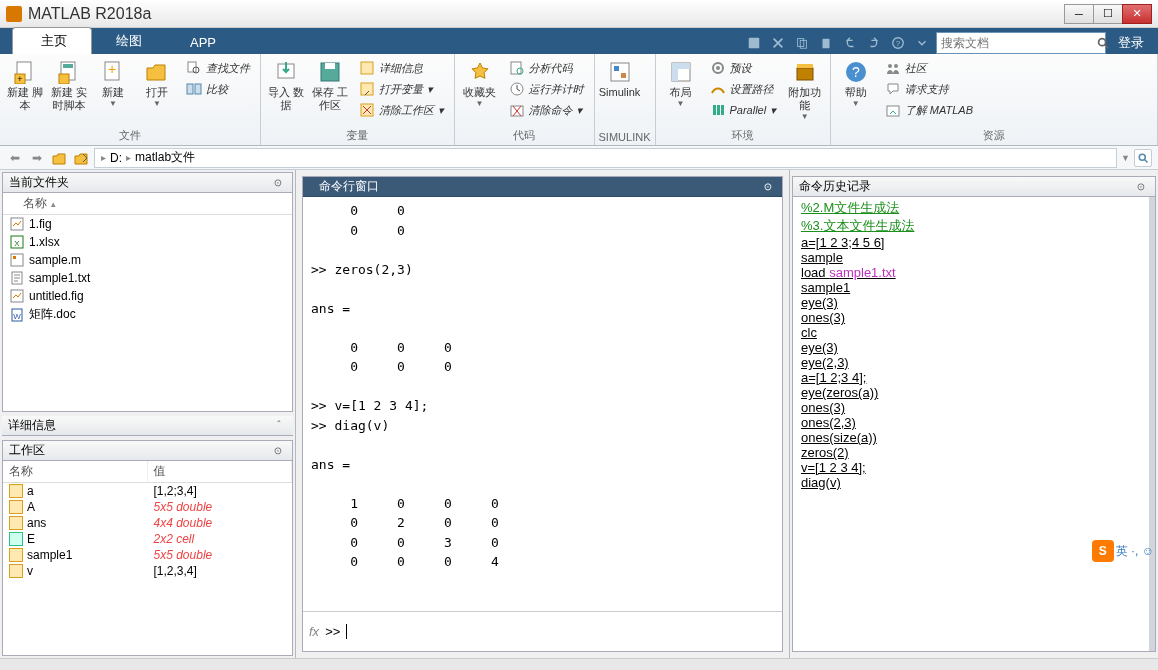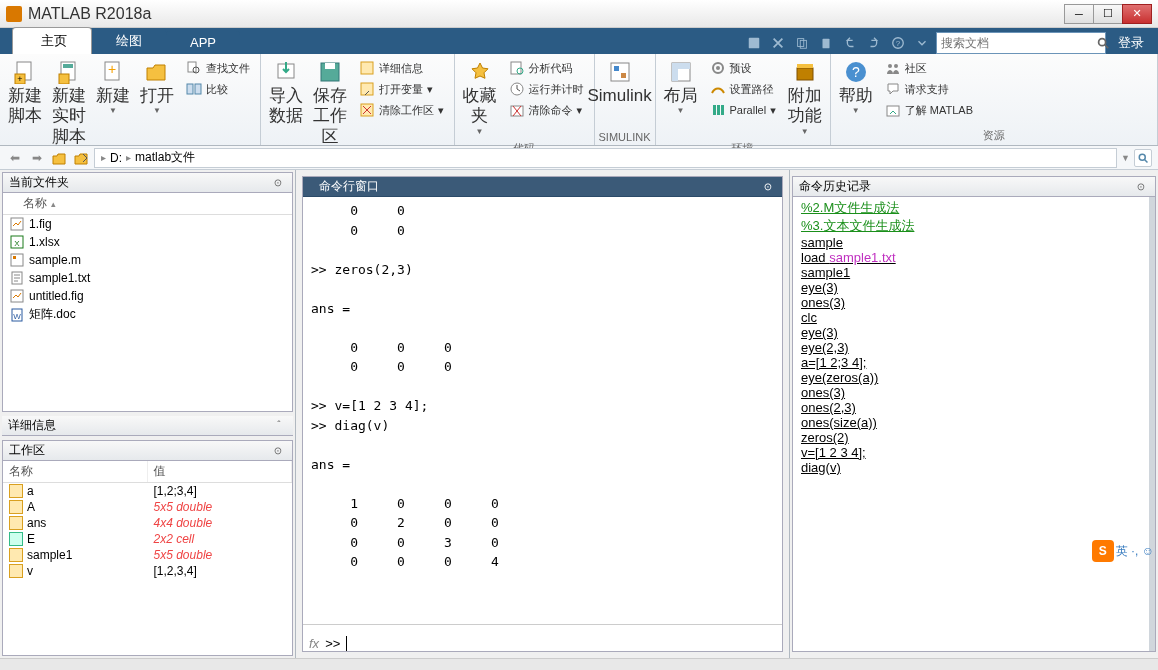--- a/index.html
+++ b/index.html
@@ -34,7 +34,7 @@
 .rbtn-large .lbl { font-size: 17px; color: #333; text-align: center; line-height: 1.2; }
 .rbtn-large .arrow { font-size: 8px; color: #666; }
 .rbtn-stack { display: flex; flex-direction: column; gap: 1px; padding: 2px 2px; }
-.rbtn-small { display: flex; align-items: center; padding: 2px 4px; font-size: 11px; color: #333; cursor: pointer; gap: 4px; white-space: nowrap; }
+.rbtn-small { display: flex; align-items: center; padding: 2px 4px; font-size: 11px; color: #333; cursor: pointer; gap: 4px; white-space: nowrap; font-style: italic; }
 .rbtn-small .icon { width: 16px; height: 16px; display: flex; align-items: center; justify-content: center; }
 
 

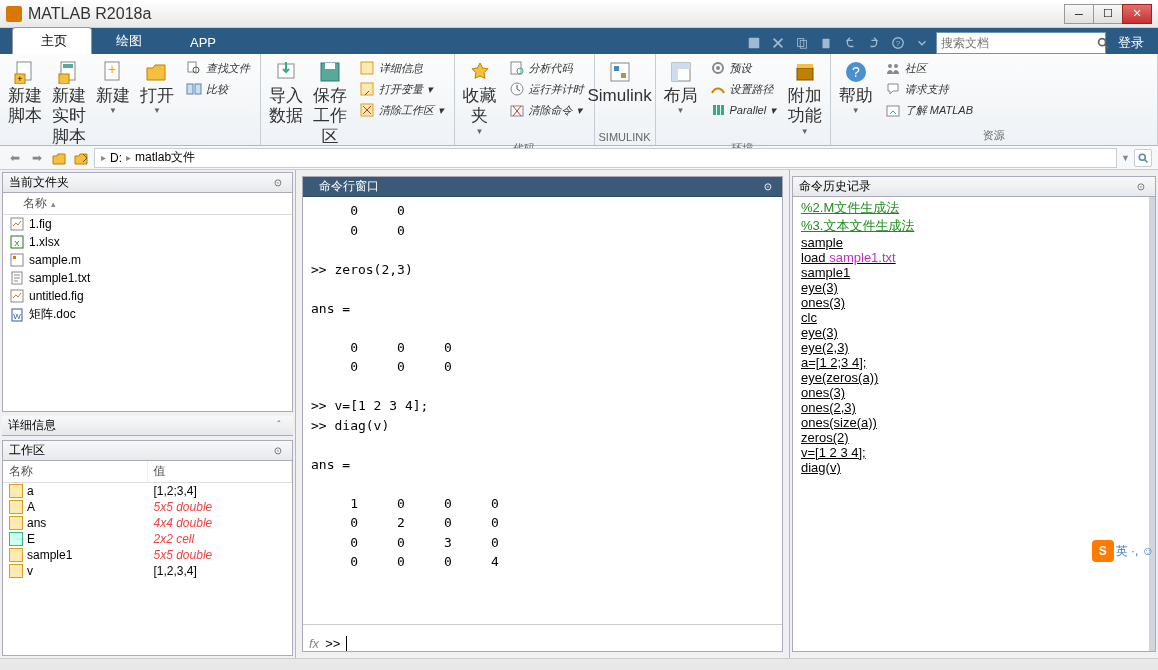--- a/index.html
+++ b/index.html
@@ -31,7 +31,7 @@
 .ribbon-group-label { font-size: 11px; color: #666; text-align: center; padding: 1px 0 2px; }
 .rbtn-large { width: 42px; display: flex; flex-direction: column; align-items: center; padding: 4px 2px; cursor: pointer; }
 .rbtn-large .icon { width: 24px; height: 24px; display: flex; align-items: center; justify-content: center; margin-bottom: 2px; }
-.rbtn-large .lbl { font-size: 17px; color: #333; text-align: center; line-height: 1.2; }
+.rbtn-large .lbl { font-size: 11px; color: #333; text-align: center; line-height: 1.2; }
 .rbtn-large .arrow { font-size: 8px; color: #666; }
 .rbtn-stack { display: flex; flex-direction: column; gap: 1px; padding: 2px 2px; }
 .rbtn-small { display: flex; align-items: center; padding: 2px 4px; font-size: 11px; color: #333; cursor: pointer; gap: 4px; white-space: nowrap; font-style: italic; }

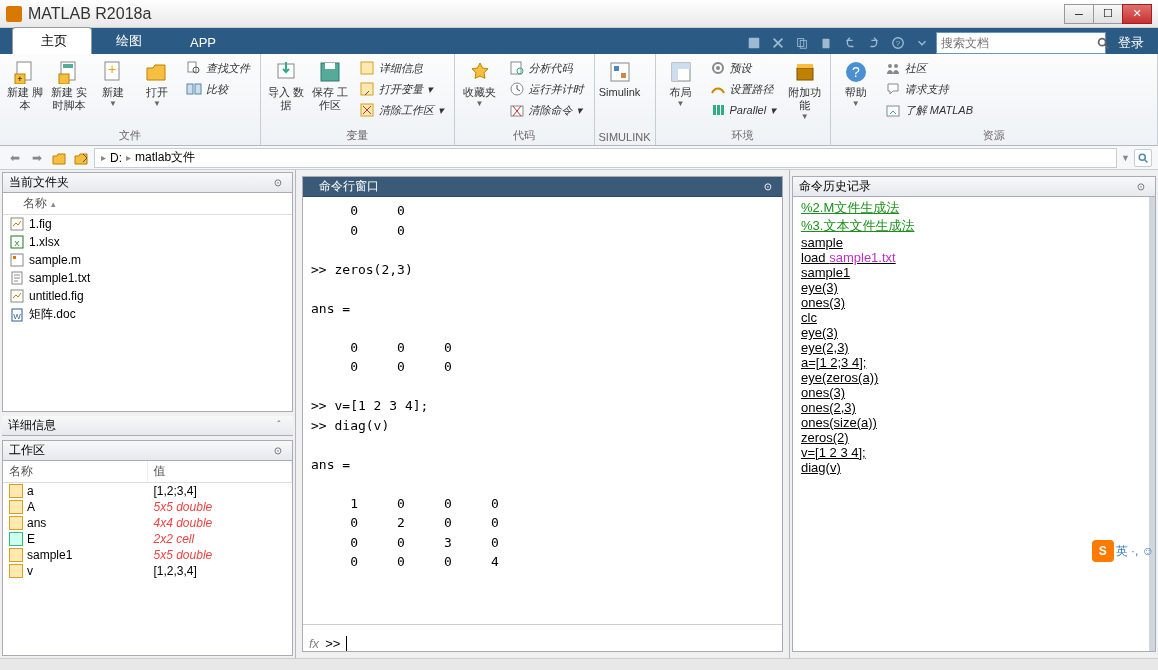--- a/index.html
+++ b/index.html
@@ -686,6 +686,7 @@
       <div class="hist-body" id="hist-list">
           <div class="hist-line hist-comment">%2.M文件生成法</div>
           <div class="hist-line hist-comment">%3.文本文件生成法</div>
+          <div class="hist-line ">a=[1 2 3;4 5 6]</div>
           <div class="hist-line ">sample</div>
           <div class="hist-line ">load <span class="hist-magenta">sample1.txt</span></div>
           <div class="hist-line ">sample1</div>

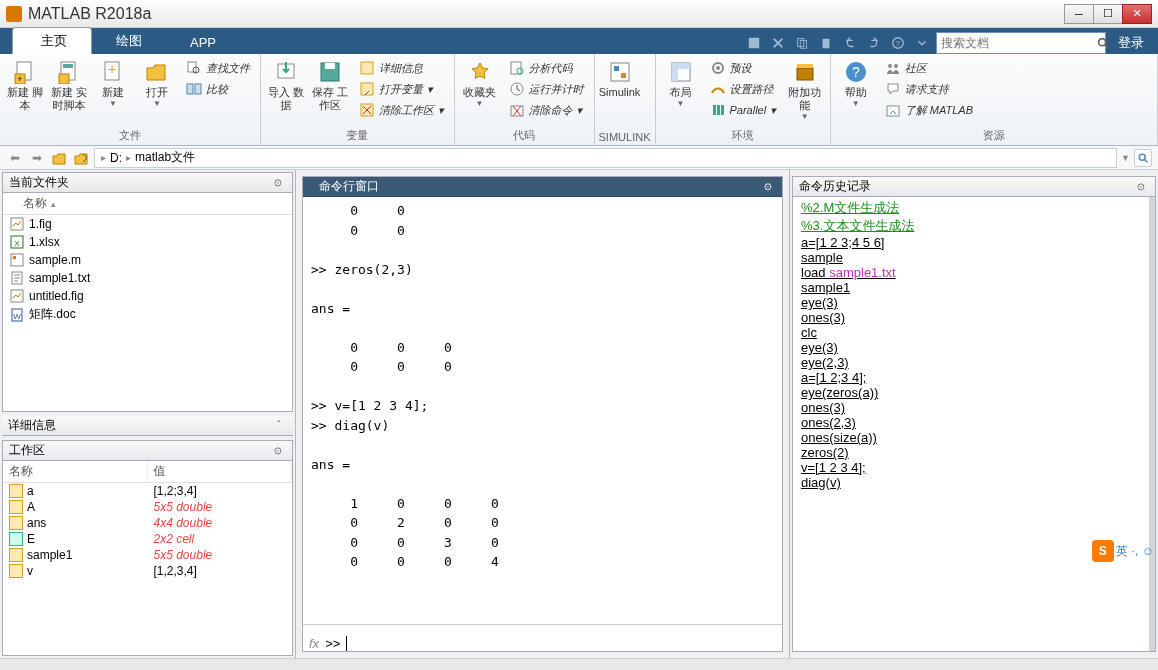--- a/index.html
+++ b/index.html
@@ -79,7 +79,7 @@
 
 
 .cmd-body { flex: 1; background: #fff; font-family: Consolas, monospace; font-size: 13px; padding: 4px 8px; overflow: auto; white-space: pre; line-height: 1.5; }
-.cmd-fx { height: 27px; border-top: 1px solid #ccc; display: flex; align-items: flex-end; font-family: Consolas, monospace; font-size: 13px; padding: 0 6px; gap: 6px; }
+.cmd-fx { height: 40px; border-top: 1px solid #ccc; display: flex; align-items: center; font-family: Consolas, monospace; font-size: 13px; padding: 0 6px; gap: 6px; }
 .cmd-fx .fx { font-style: italic; color: #888; }
 
 

